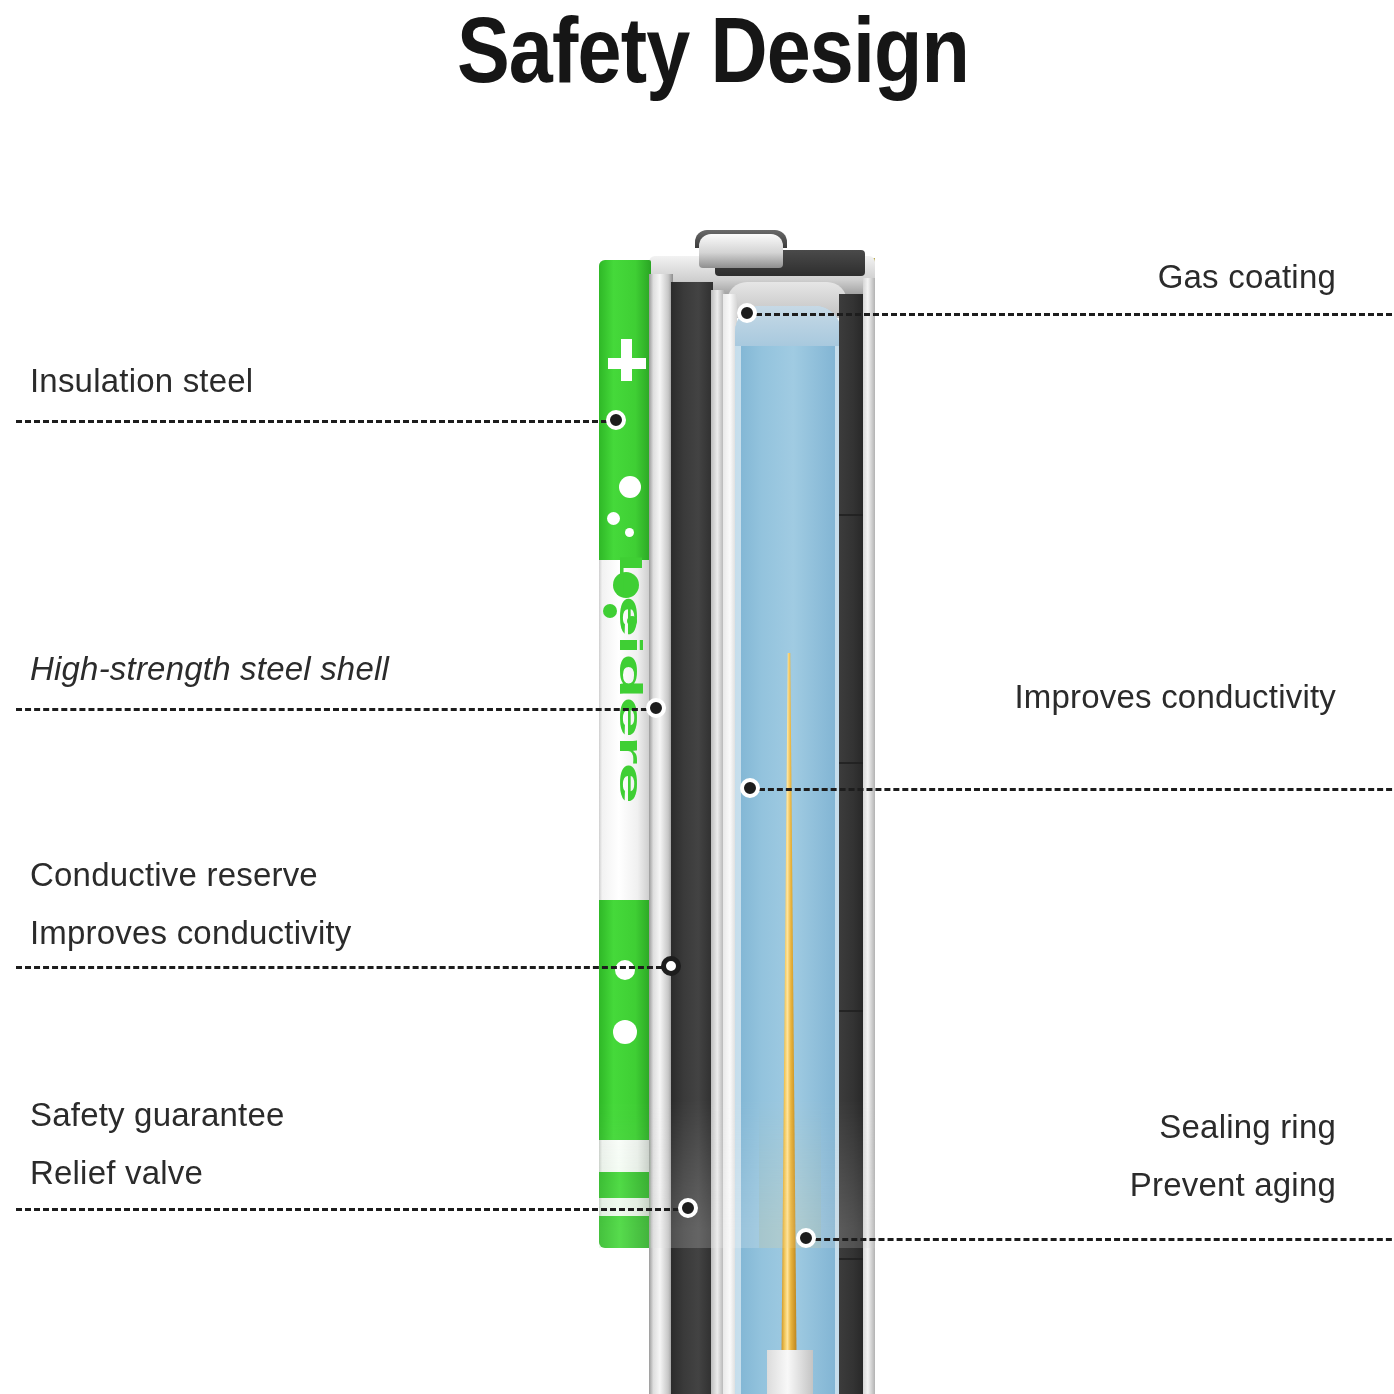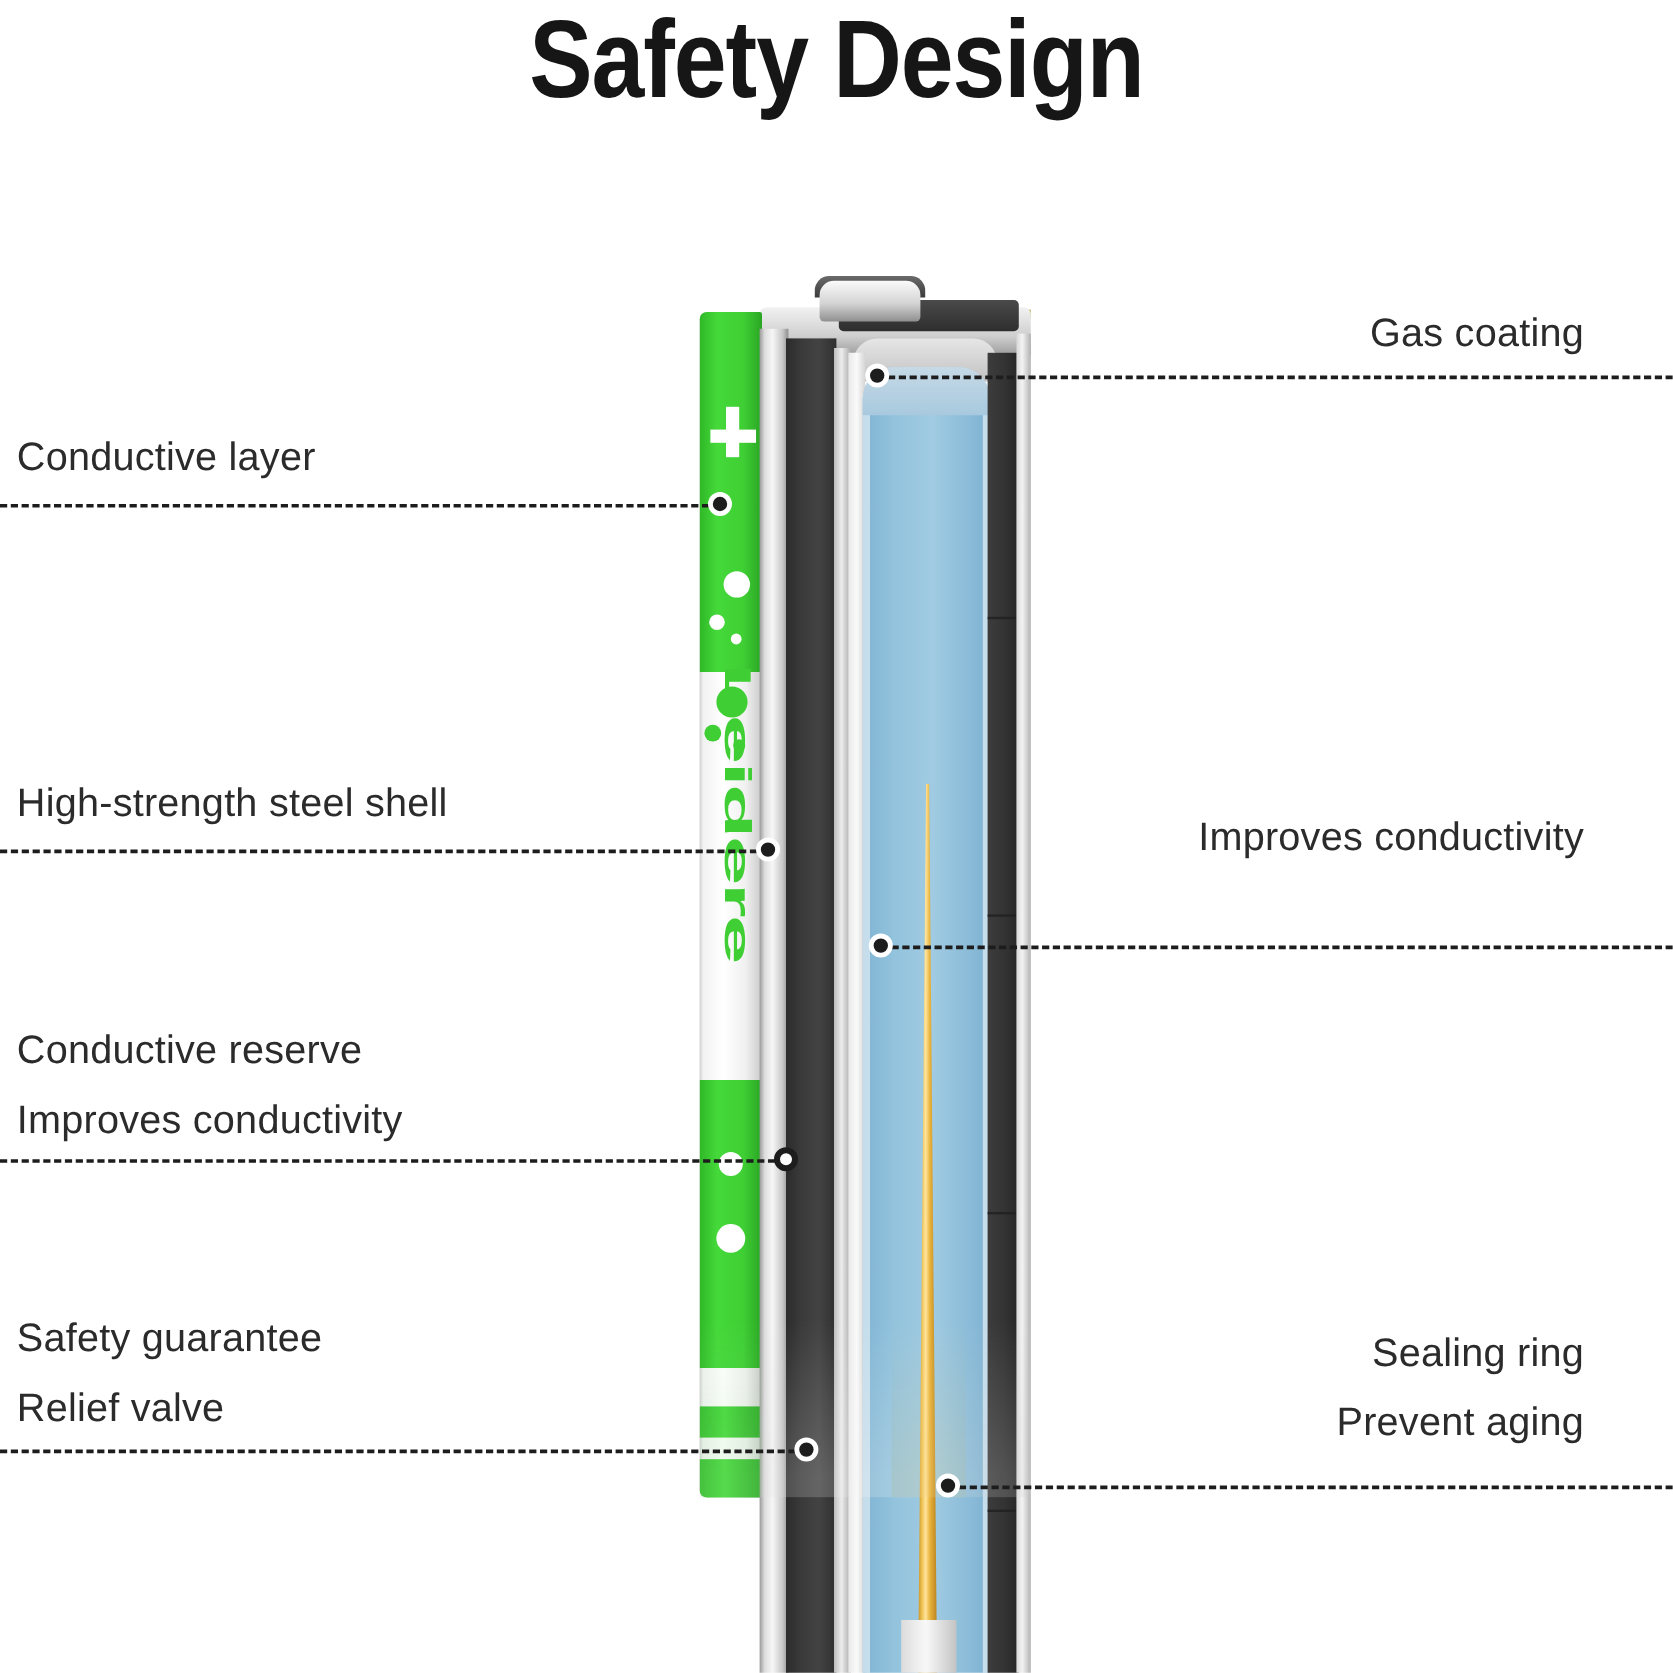--- a/index.html
+++ b/index.html
@@ -11,7 +11,7 @@
     overflow:hidden;
     position:relative;
   }
-  .stage{position:absolute;left:0;top:0;width:1338px;height:1394px;}
+  .stage{position:absolute;left:16px;top:0;width:1338px;height:1394px;}
 
   
   .title{

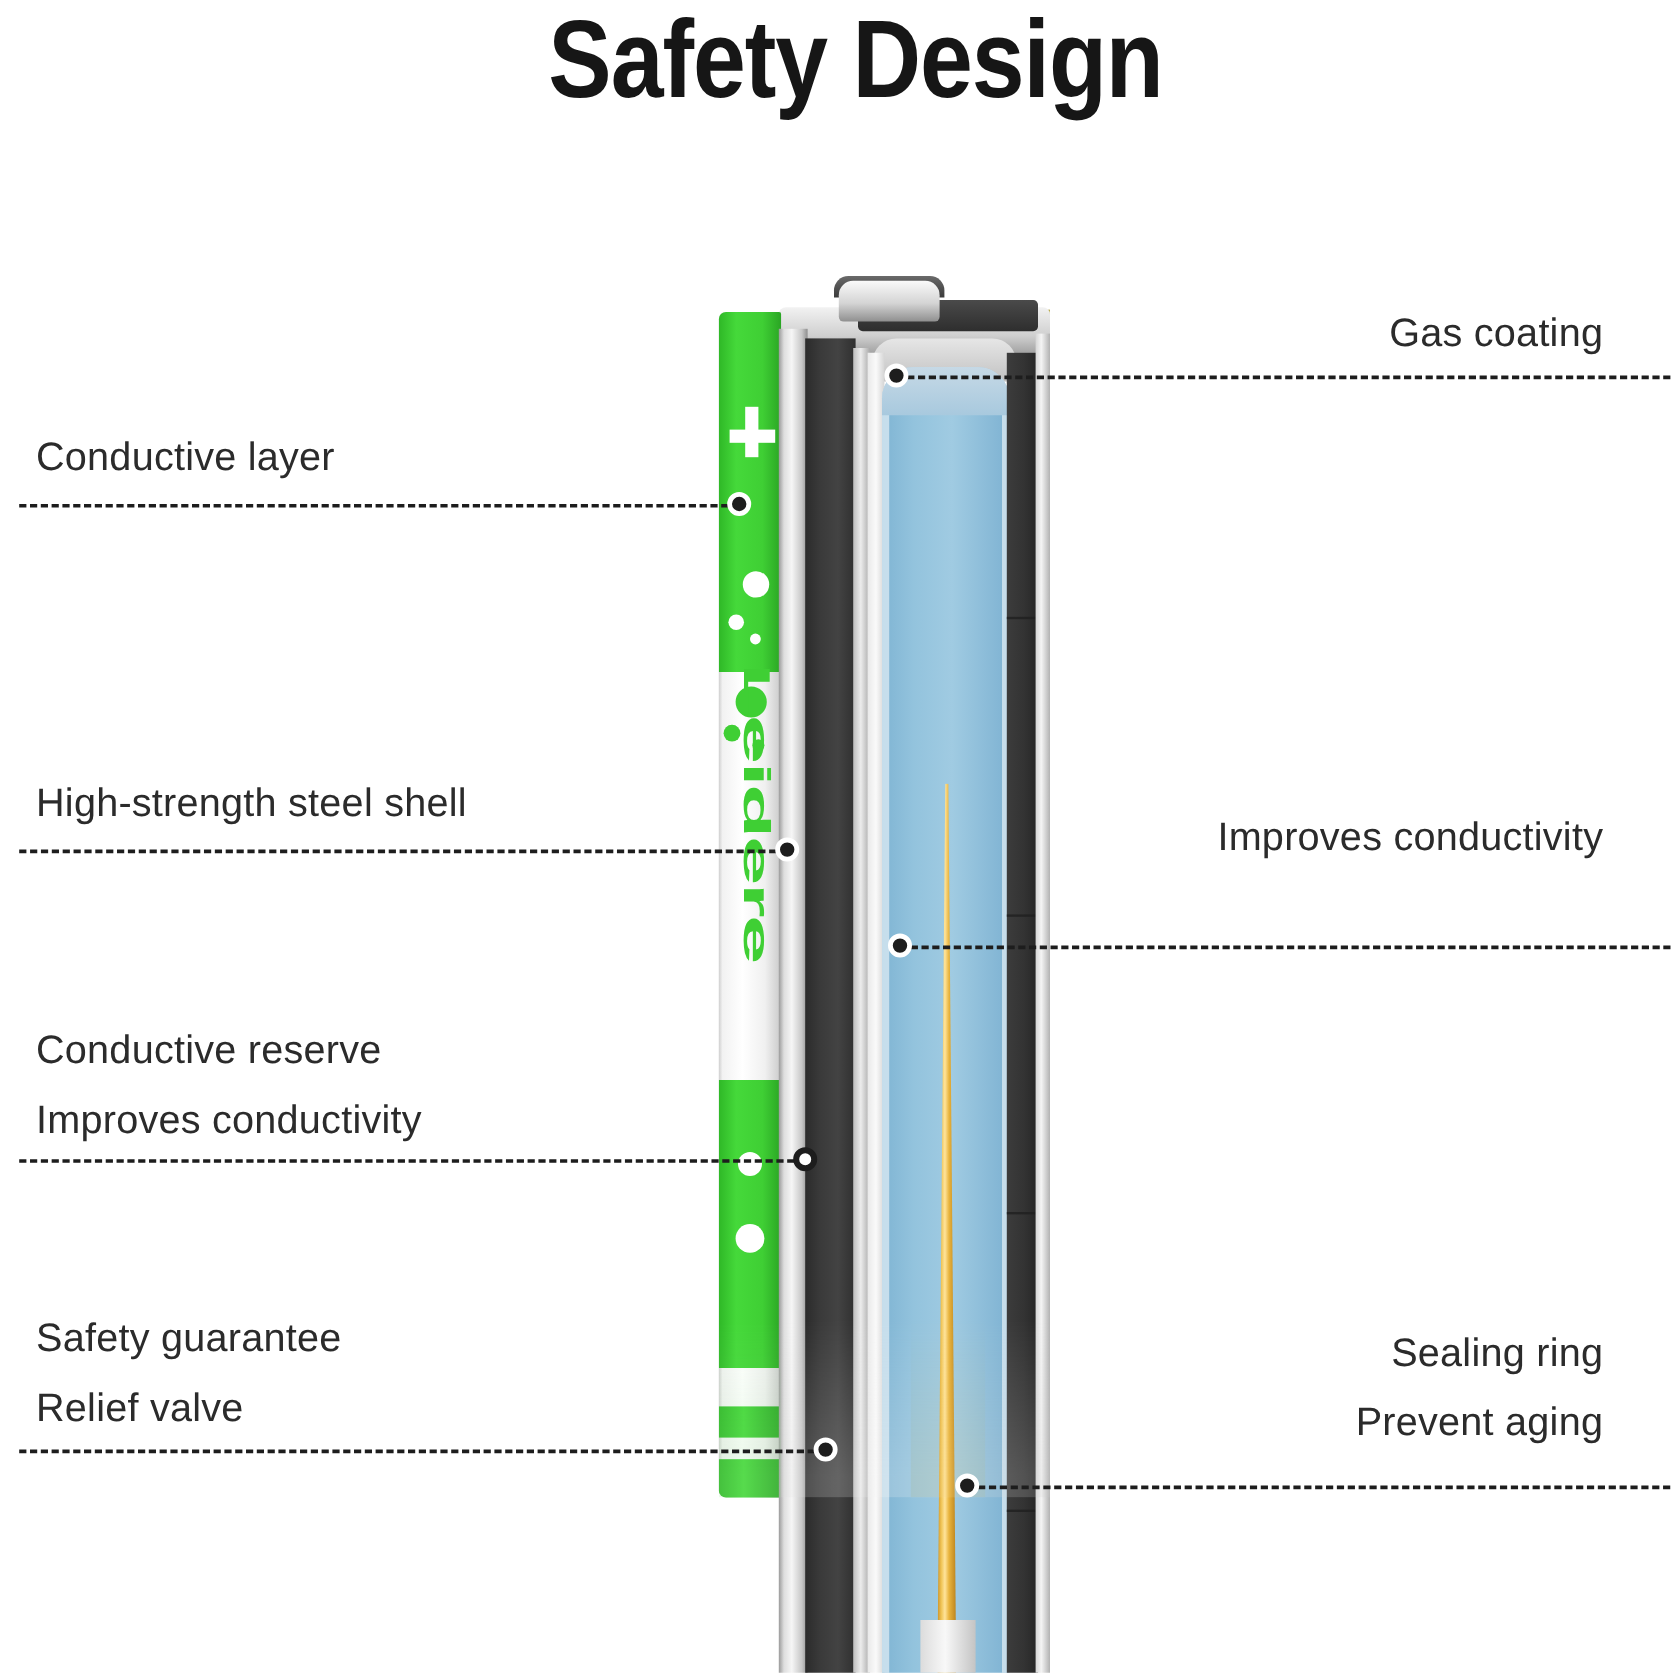--- a/index.html
+++ b/index.html
@@ -260,7 +260,7 @@
 
   <div id="callout-layer">
       <div class="callout left" style="left: 0px; top: 352px;">
-        <div class="txt">Conductive layer</div>
+        <div class="txt">Insulation steel</div>
       </div>
       <div class="leader" style="left: 0px; width: 600px; top: 420px;"></div>
       <div class="dot" style="left: 600px; top: 420px;"></div>

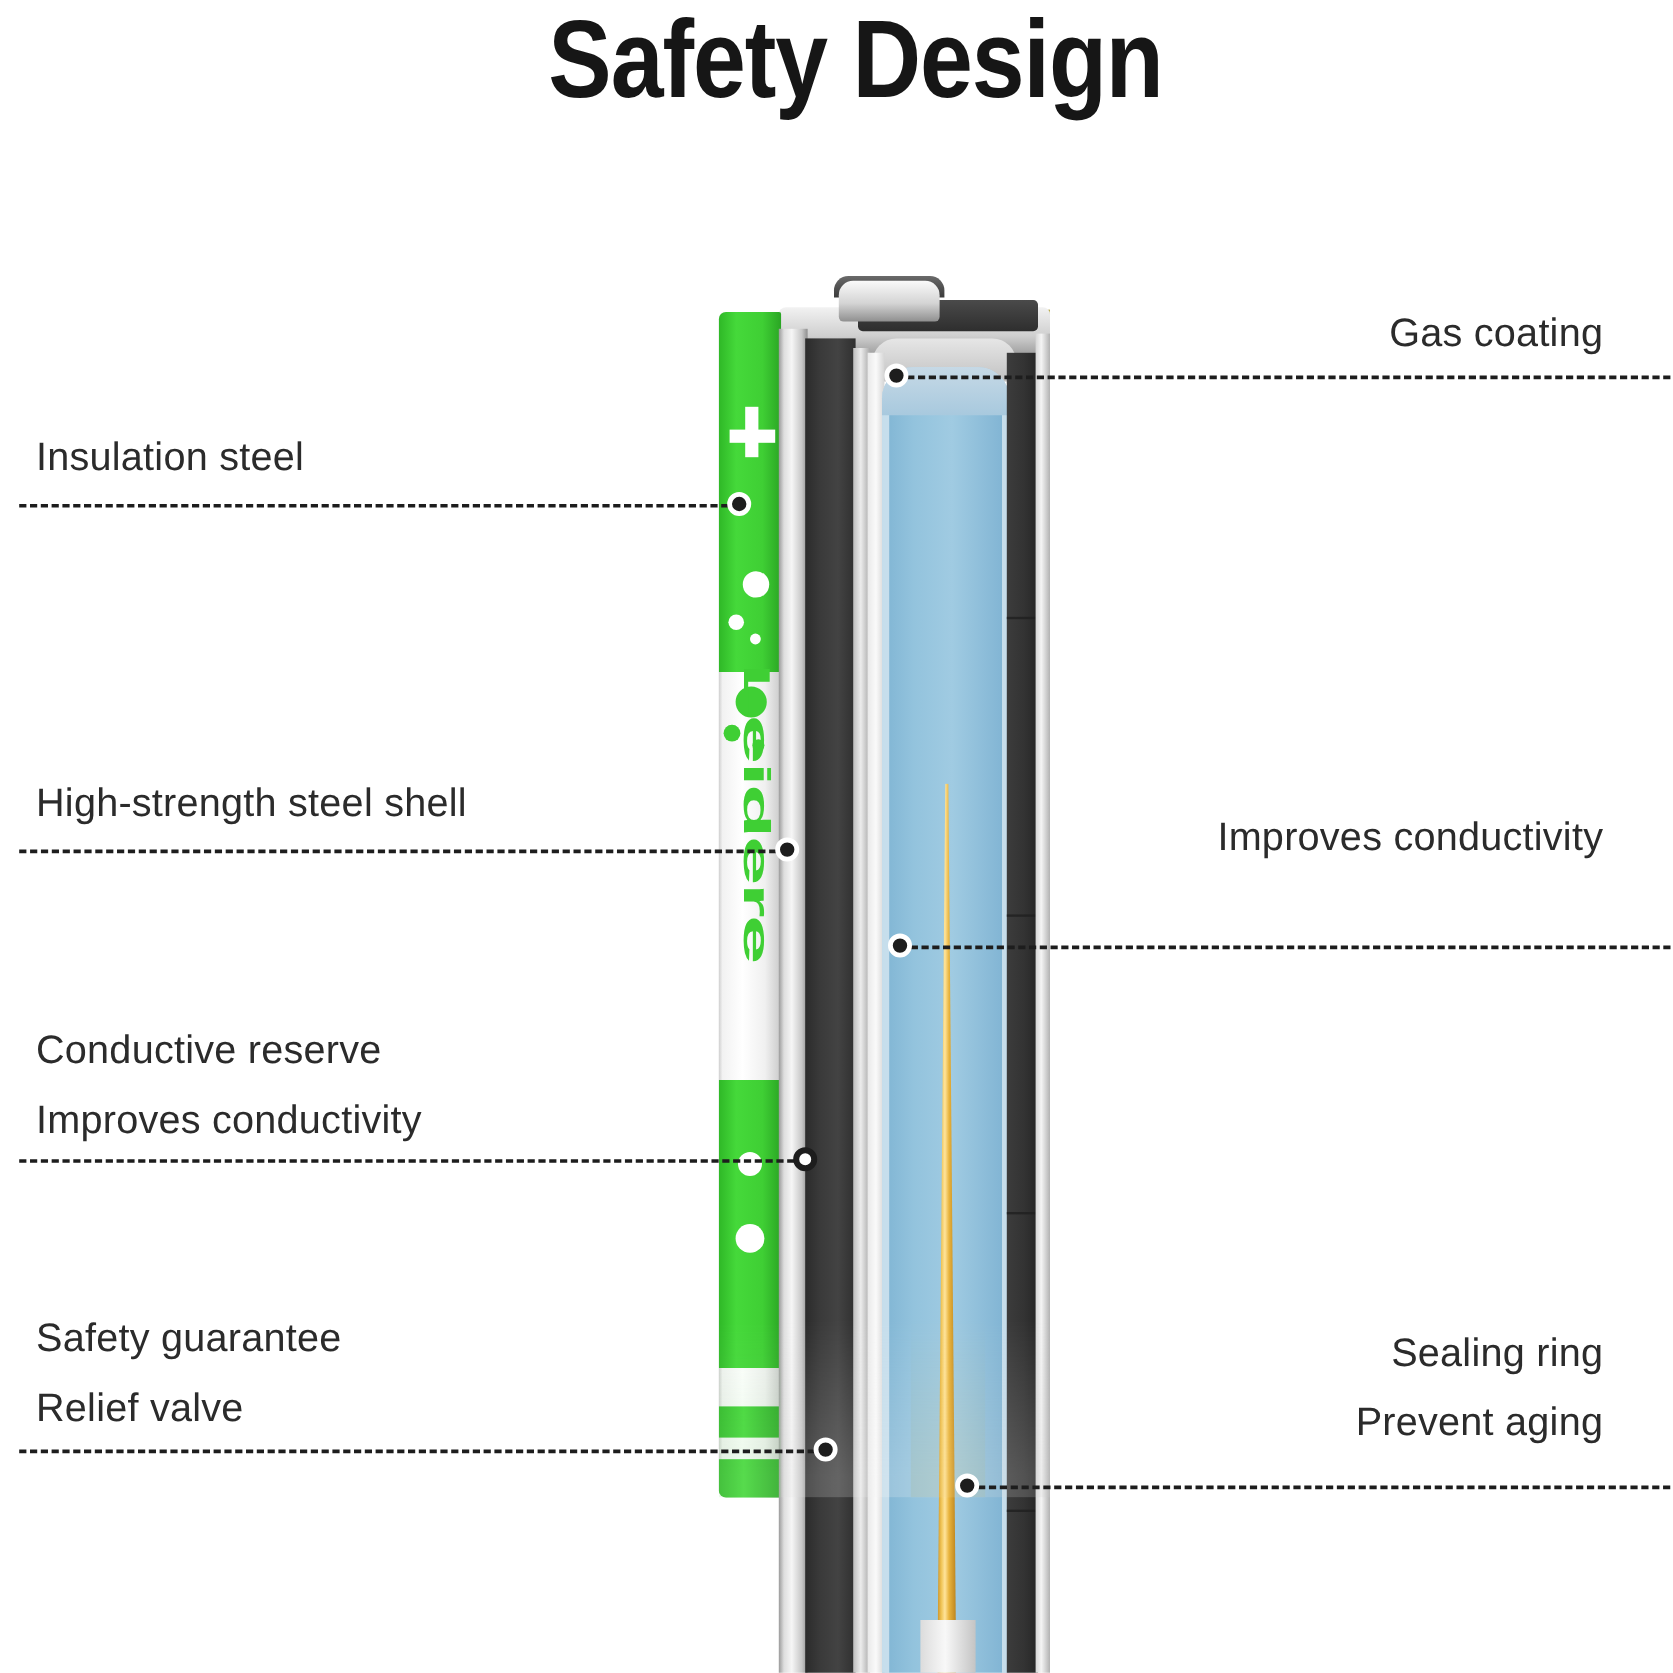--- a/index.html
+++ b/index.html
@@ -264,7 +264,7 @@
       </div>
       <div class="leader" style="left: 0px; width: 600px; top: 420px;"></div>
       <div class="dot" style="left: 600px; top: 420px;"></div>
-      <div class="callout left" style="left: 0px; top: 640px;">
+      <div class="callout left" style="left: 0px; top: 640px; font-style: italic;">
         <div class="txt">High-strength steel shell</div>
       </div>
       <div class="leader" style="left: 0px; width: 640px; top: 708px;"></div>

